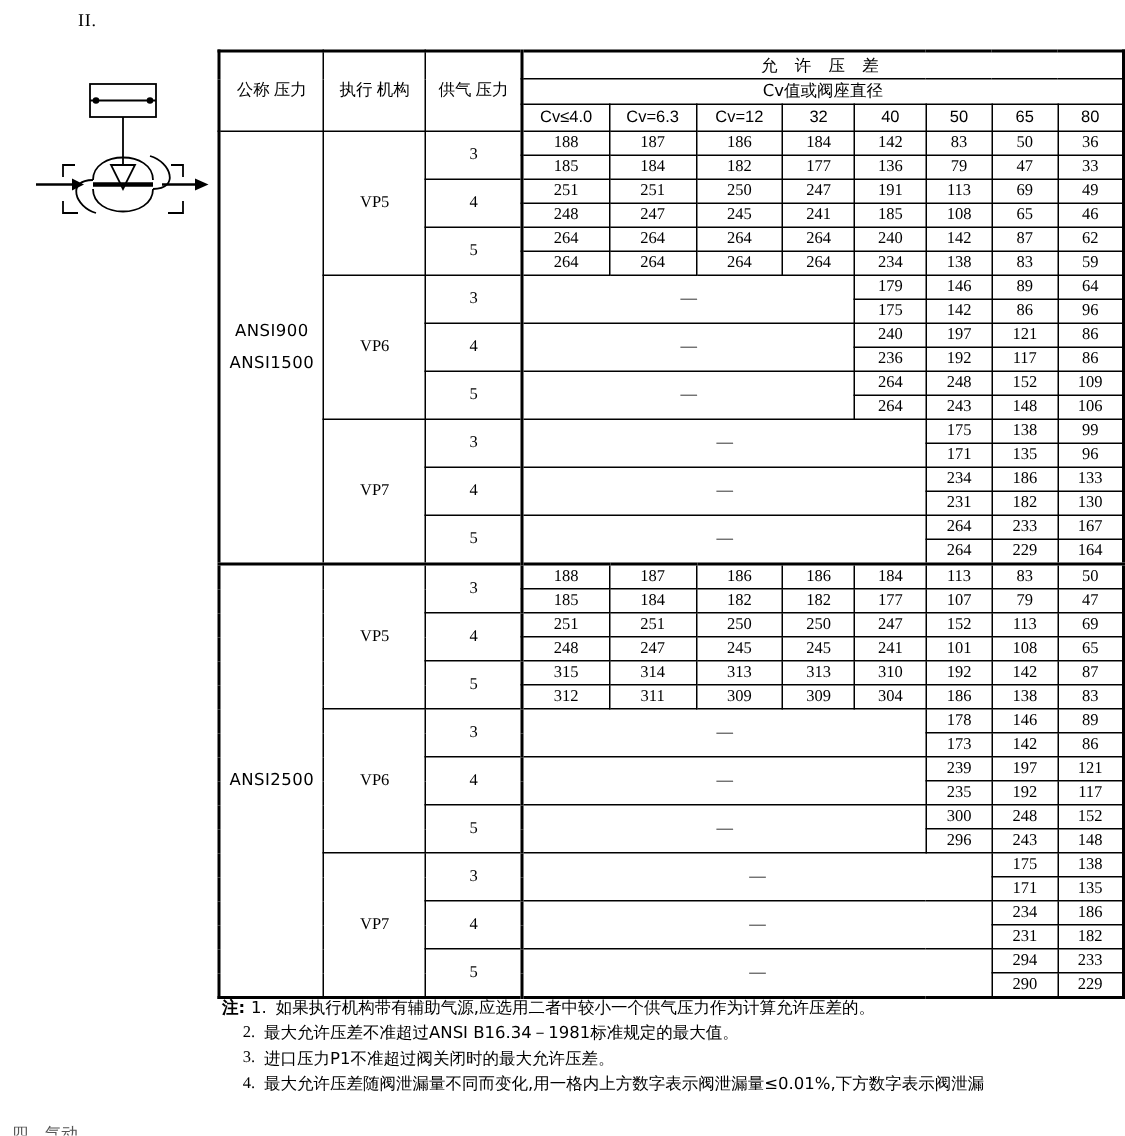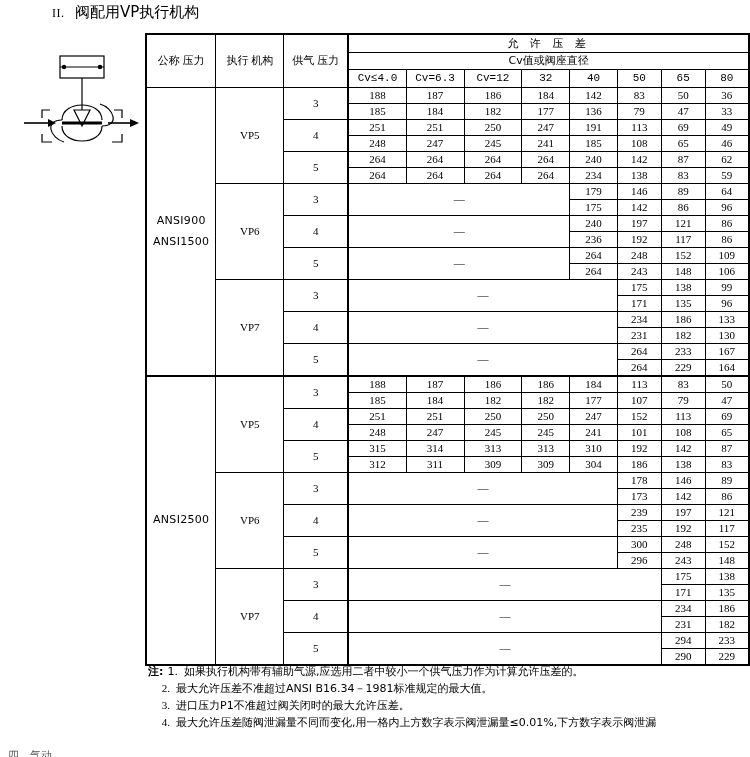--- a/index.html
+++ b/index.html
@@ -175,7 +175,6 @@
 
 <div id="title-row">
   <span id="section-numeral">II.</span>
-  <span id="section-title">阀配用VP执行机构</span>
   <span id="unit-label">100kPa</span>
 </div>
 

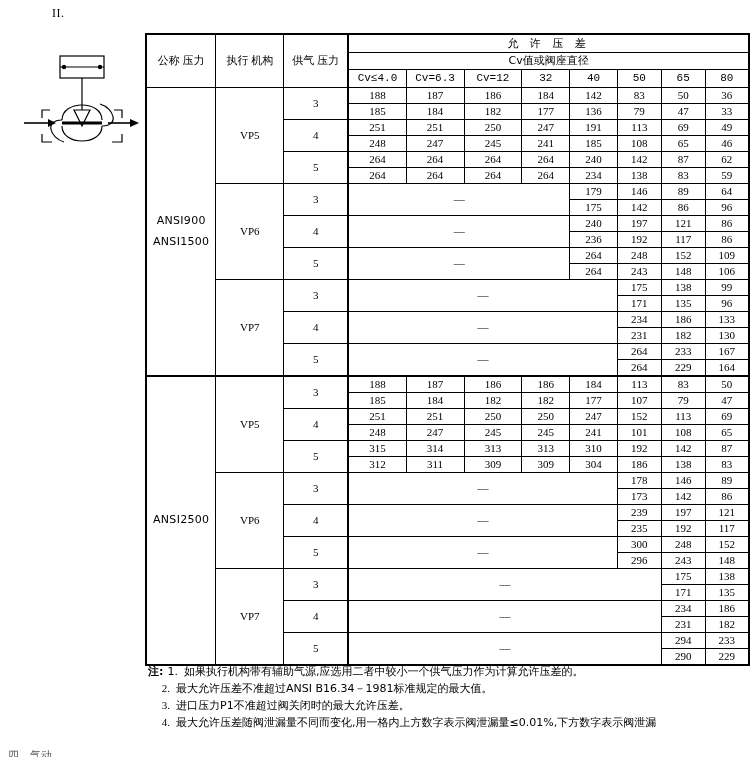--- a/index.html
+++ b/index.html
@@ -96,7 +96,7 @@
   }
   .hdr-cv {
     font-size: 11px;
-    font-family: Liberation Mono, monospace;
+    font-family: Liberation Sans, sans-serif;
   }
 
   .num {

